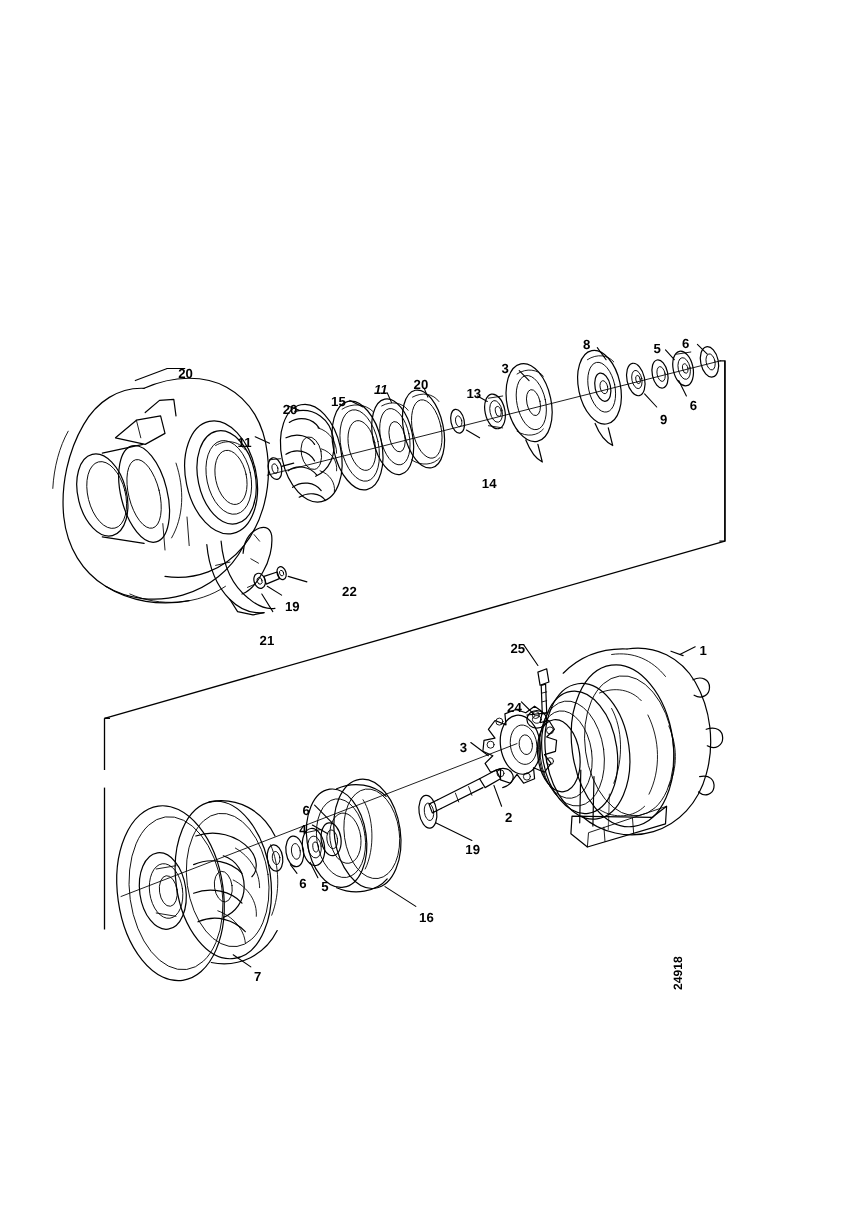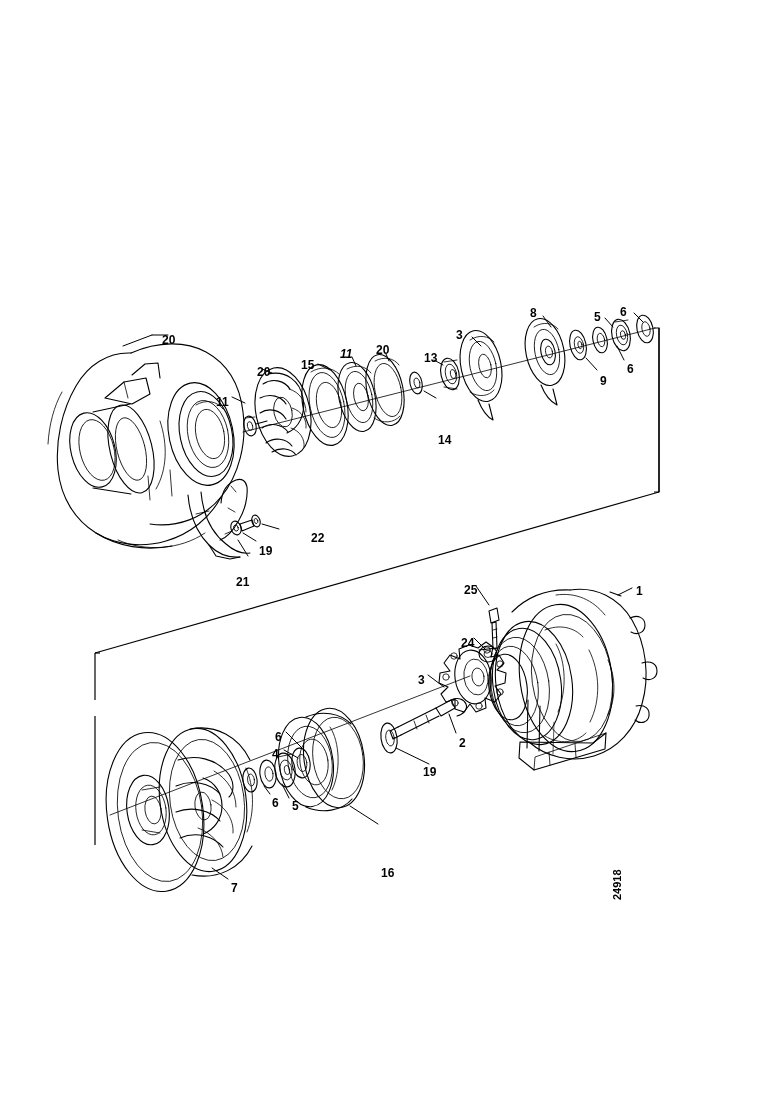--- a/index.html
+++ b/index.html
@@ -396,7 +396,7 @@
       <div class="callout" style="left: 275px; top: 731px;">6</div>
       <div class="callout" style="left: 272px; top: 797px;">6</div>
       <div class="callout" style="left: 231px; top: 882px;">7</div>
-      <div class="callout" style="left: 381px; top: 828px; margin-top: 39px;">16</div>
+      <div class="callout" style="left: 381px; top: 828px;">16</div>
       <div class="callout" style="left: 423px; top: 766px;">19</div>
       <div class="callout" style="left: 461px; top: 637px;">24</div>
       <div class="callout" style="left: 464px; top: 584px;">25</div>

